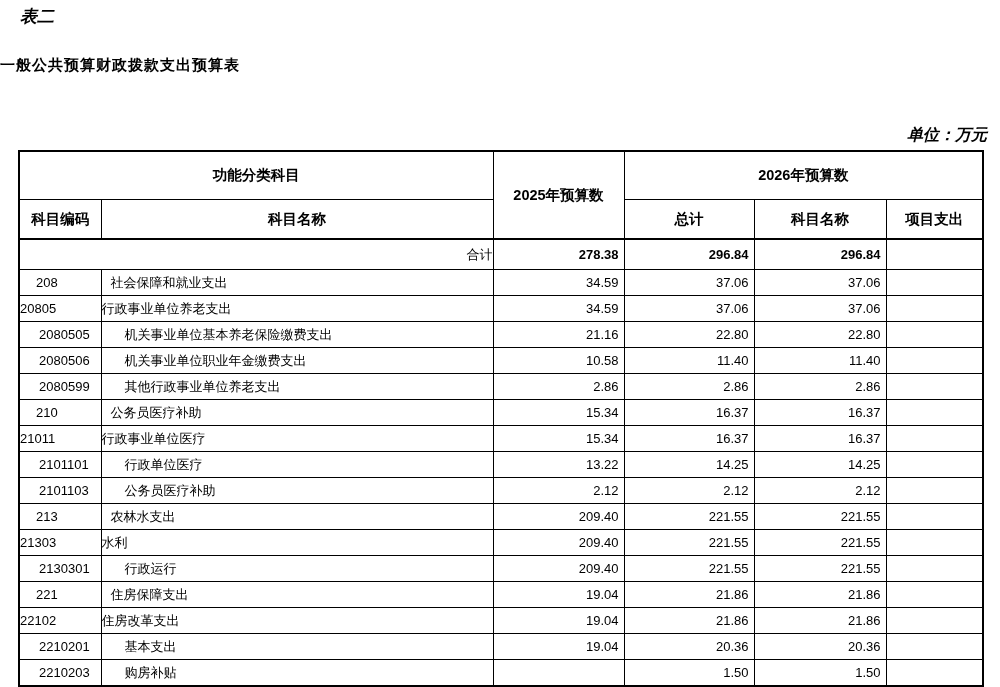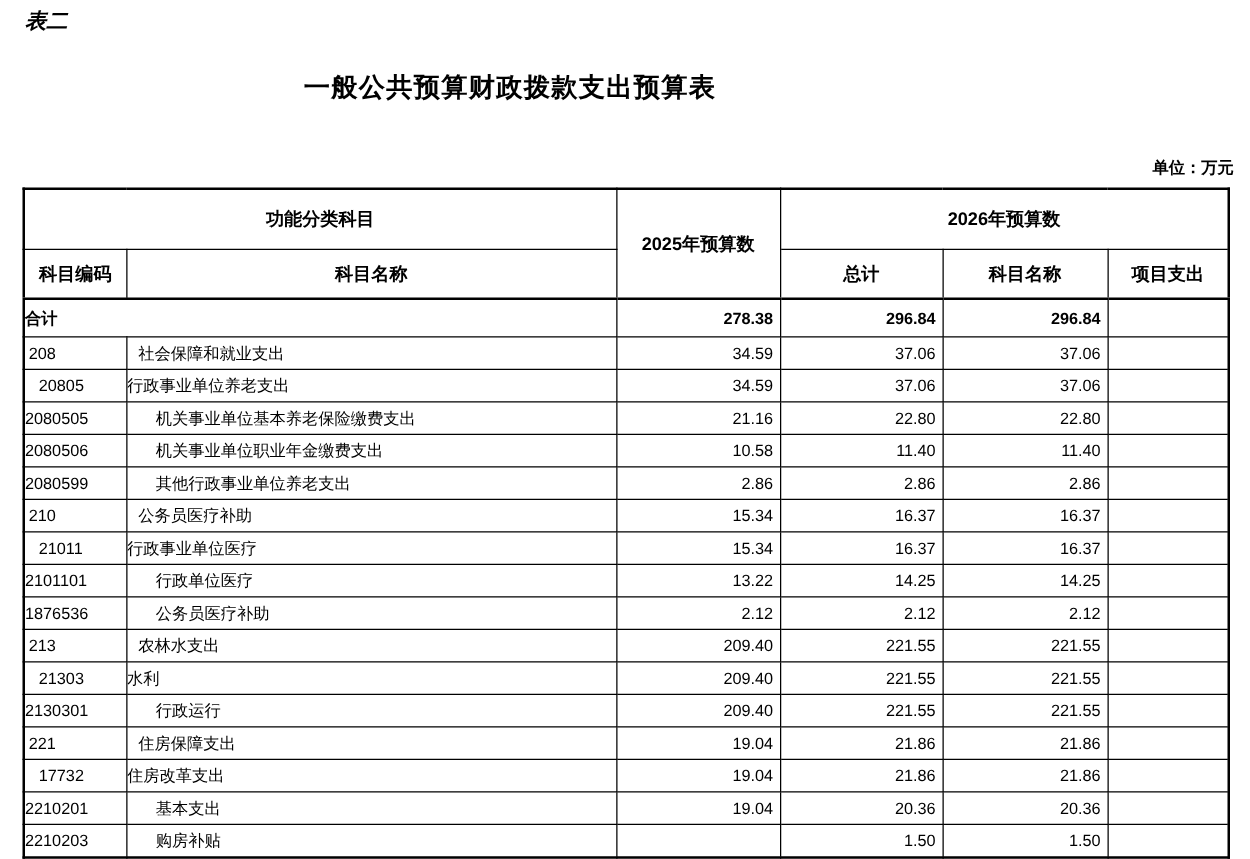--- a/index.html
+++ b/index.html
@@ -30,8 +30,8 @@
     top: 56px;
     width: 816px;
     margin: 0;
-    text-align: center;
-    font-size: 21px;
+    text-align: left;
+    font-size: 15px;
     font-weight: bold;
     letter-spacing: 1px;
   }

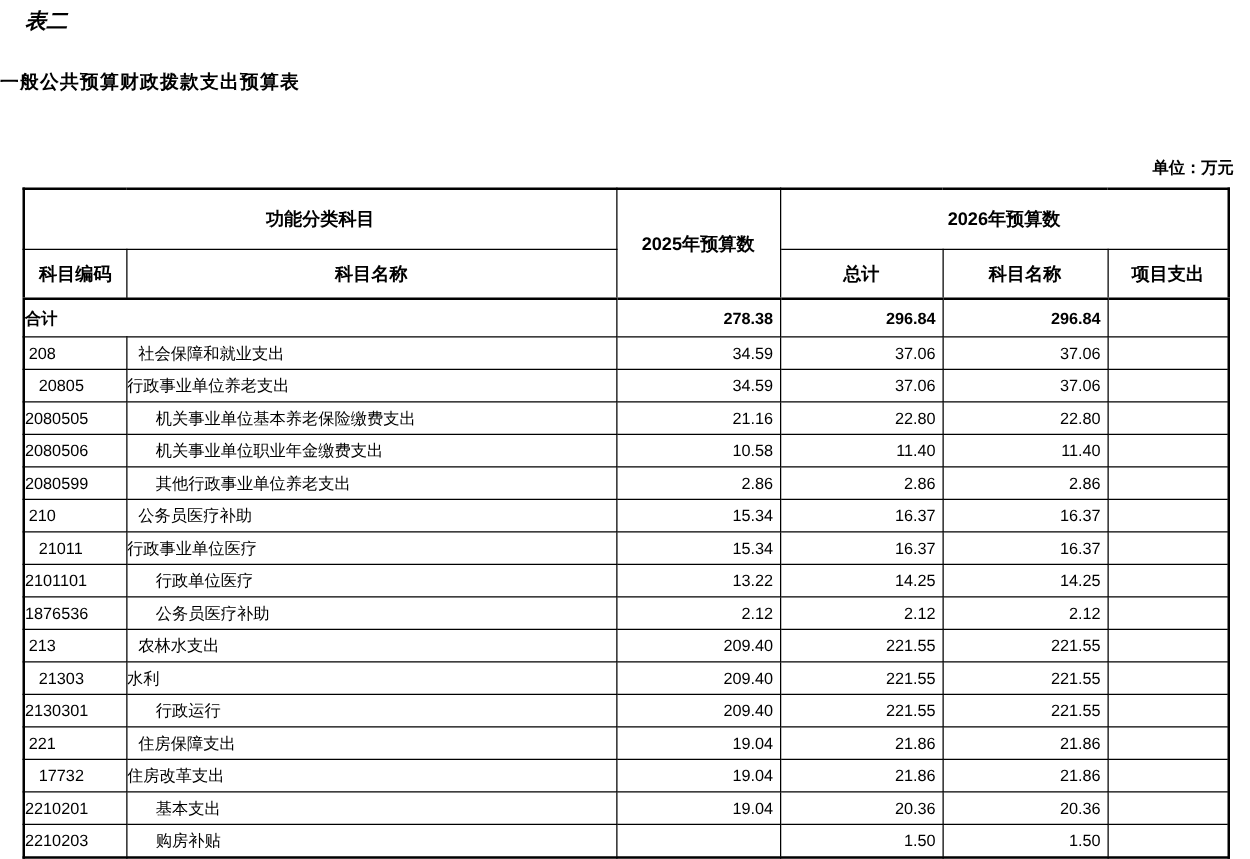--- a/index.html
+++ b/index.html
@@ -39,7 +39,8 @@
     position: absolute;
     right: 13px;
     top: 125px;
-    font-size: 13px;
+    font-size: 16px;
+    font-style: italic;
     font-family: "Liberation Serif", "DejaVu Serif", serif;
     font-weight: bold;
   }

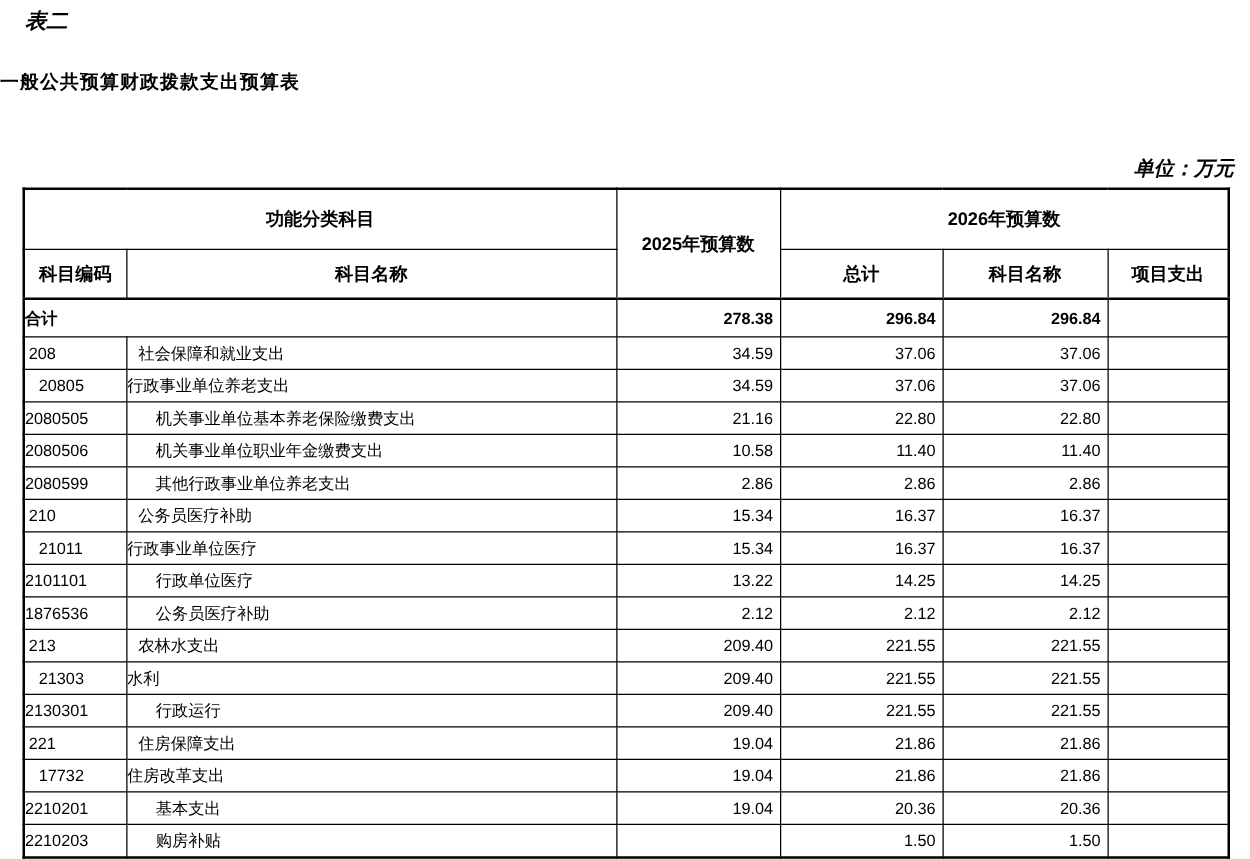--- a/index.html
+++ b/index.html
@@ -77,8 +77,8 @@
     border-top: 2px solid #000000;
   }
   .total-label {
-    text-align: left;
-    font-weight: bold;
+    text-align: right;
+    font-weight: normal;
     font-size: 14px;
   }
   td.num {

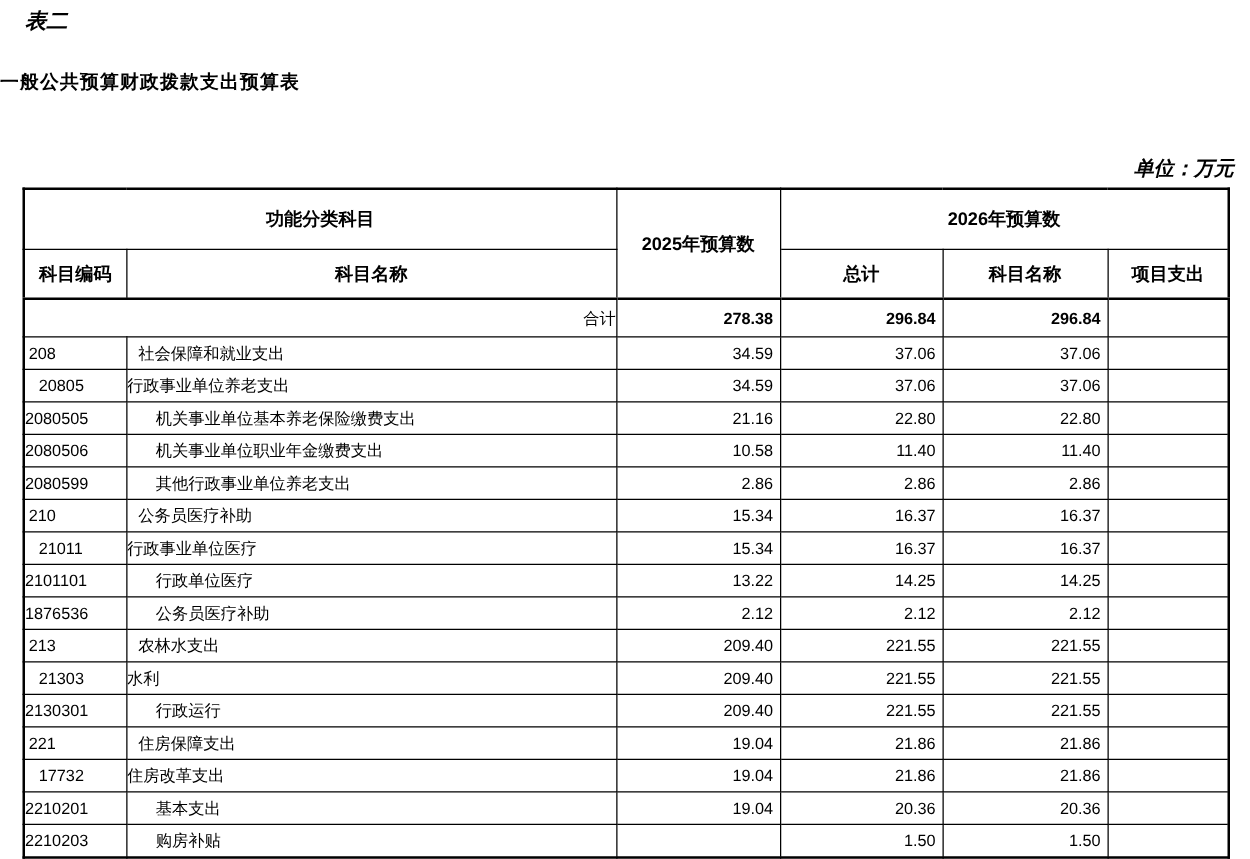--- a/index.html
+++ b/index.html
@@ -87,7 +87,7 @@
   }
   td.bold { font-weight: bold; }
   td.code { text-align: left; }
-  td.code.lvl1 { padding-left: 3px; }
+  td.code.lvl1 { padding-left: 16px; }
   td.code.lvl2 { padding-left: 11px; }
   td.code.lvl3 { }
   td.name { text-align: left; }

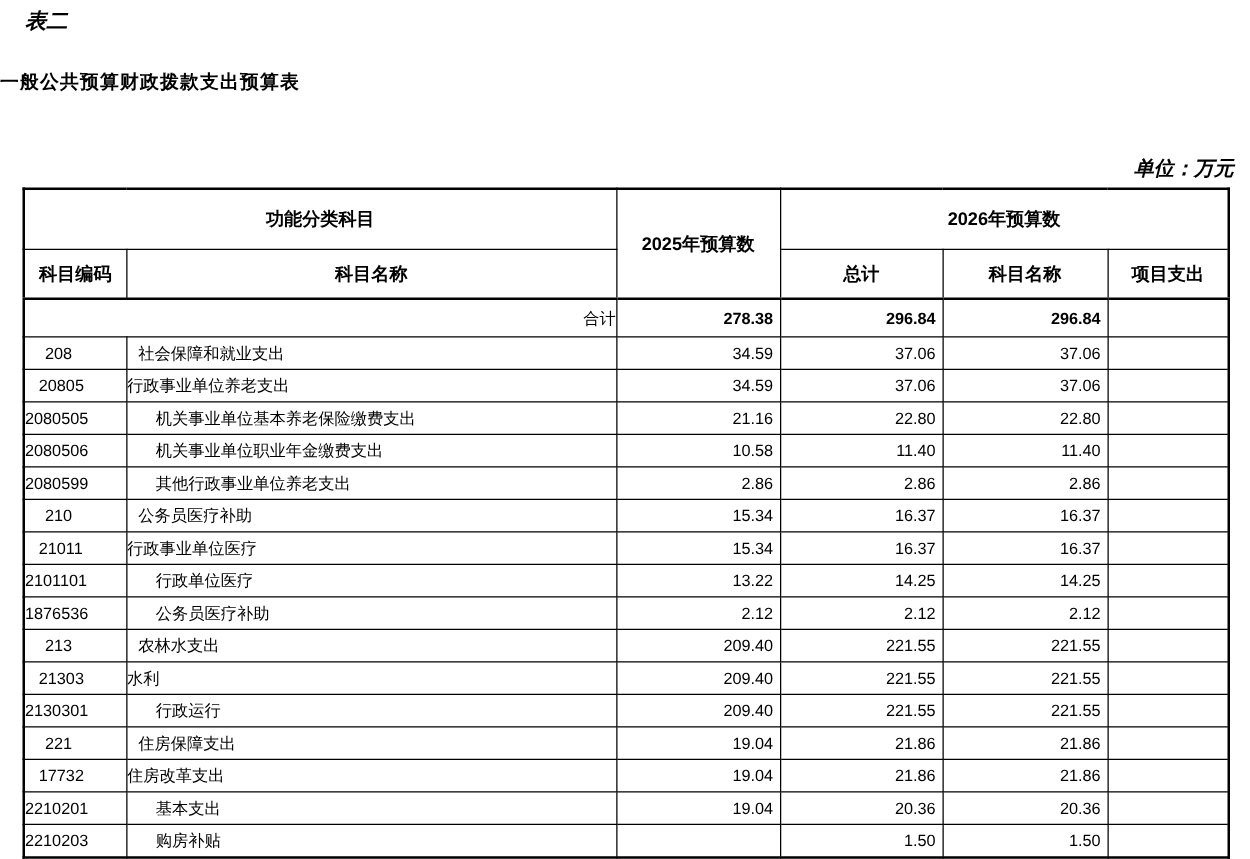--- a/index.html
+++ b/index.html
@@ -88,7 +88,7 @@
   td.bold { font-weight: bold; }
   td.code { text-align: left; }
   td.code.lvl1 { padding-left: 16px; }
-  td.code.lvl2 { padding-left: 11px; }
+  td.code.lvl2 { }
   td.code.lvl3 { }
   td.name { text-align: left; }
   td.name.lvl1 { padding-left: 9px; }

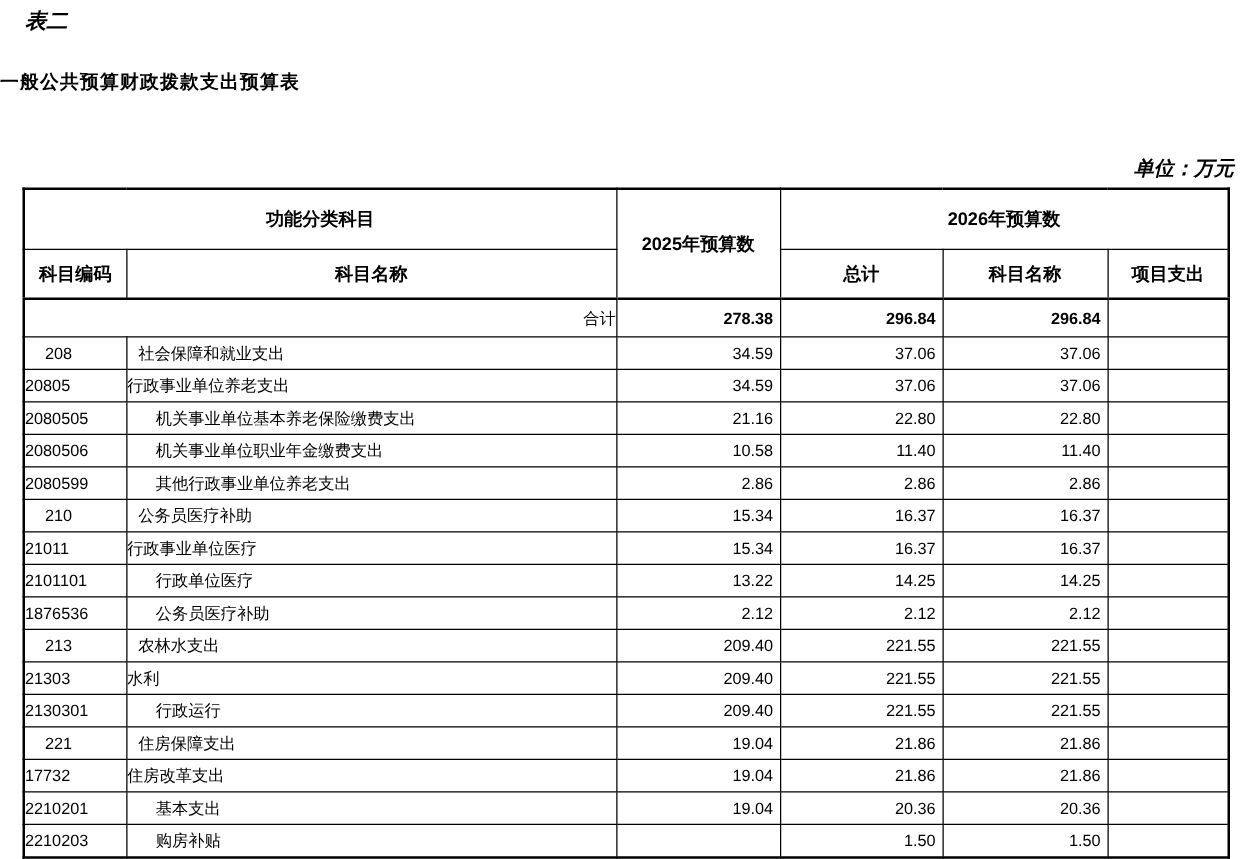--- a/index.html
+++ b/index.html
@@ -89,7 +89,7 @@
   td.code { text-align: left; }
   td.code.lvl1 { padding-left: 16px; }
   td.code.lvl2 { }
-  td.code.lvl3 { }
+  td.code.lvl3 { padding-left: 19px; }
   td.name { text-align: left; }
   td.name.lvl1 { padding-left: 9px; }
   td.name.lvl2 { }

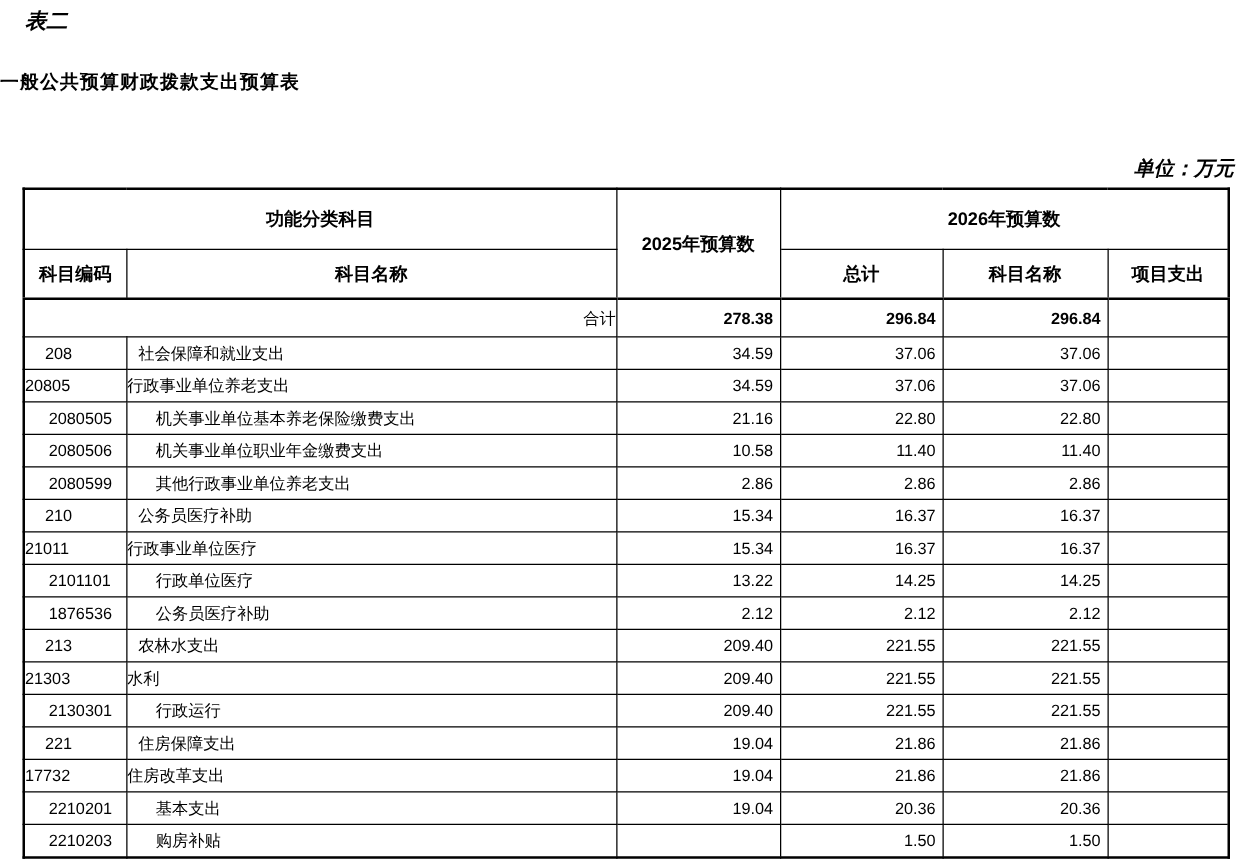--- a/index.html
+++ b/index.html
@@ -201,7 +201,7 @@
         <td class="num"></td>
       </tr>
       <tr>
-        <td class="code lvl3">1876536</td>
+        <td class="code lvl3">2101103</td>
         <td class="name lvl3">公务员医疗补助</td>
         <td class="num">2.12</td>
         <td class="num">2.12</td>

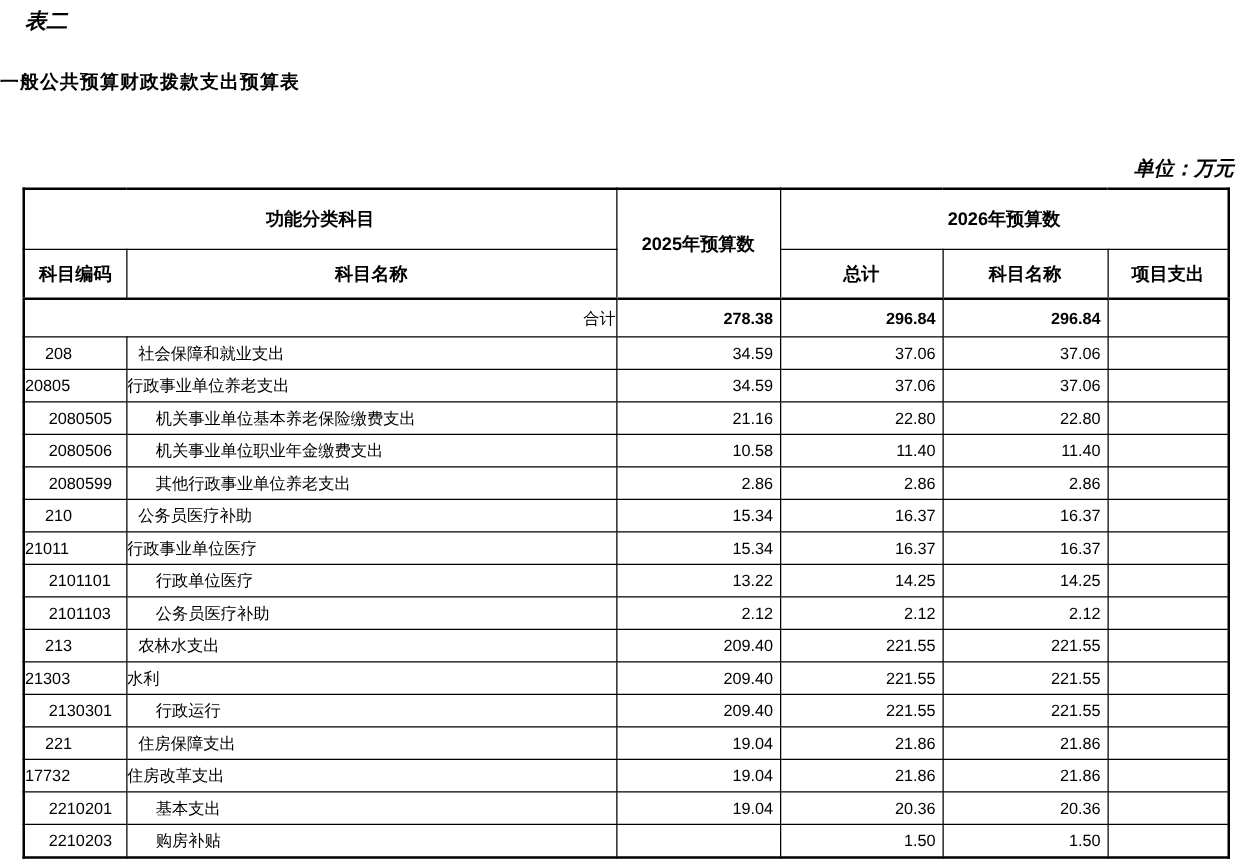--- a/index.html
+++ b/index.html
@@ -241,7 +241,7 @@
         <td class="num"></td>
       </tr>
       <tr>
-        <td class="code lvl2">17732</td>
+        <td class="code lvl2">22102</td>
         <td class="name lvl2">住房改革支出</td>
         <td class="num">19.04</td>
         <td class="num">21.86</td>

